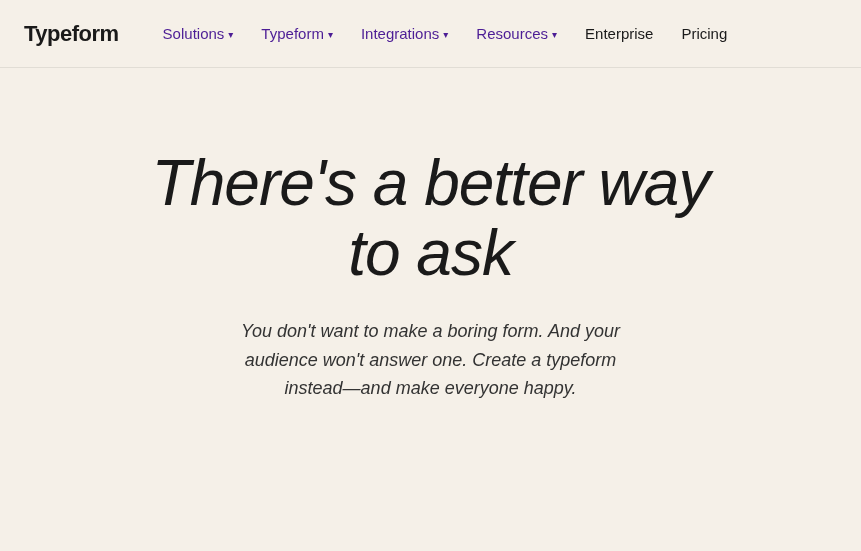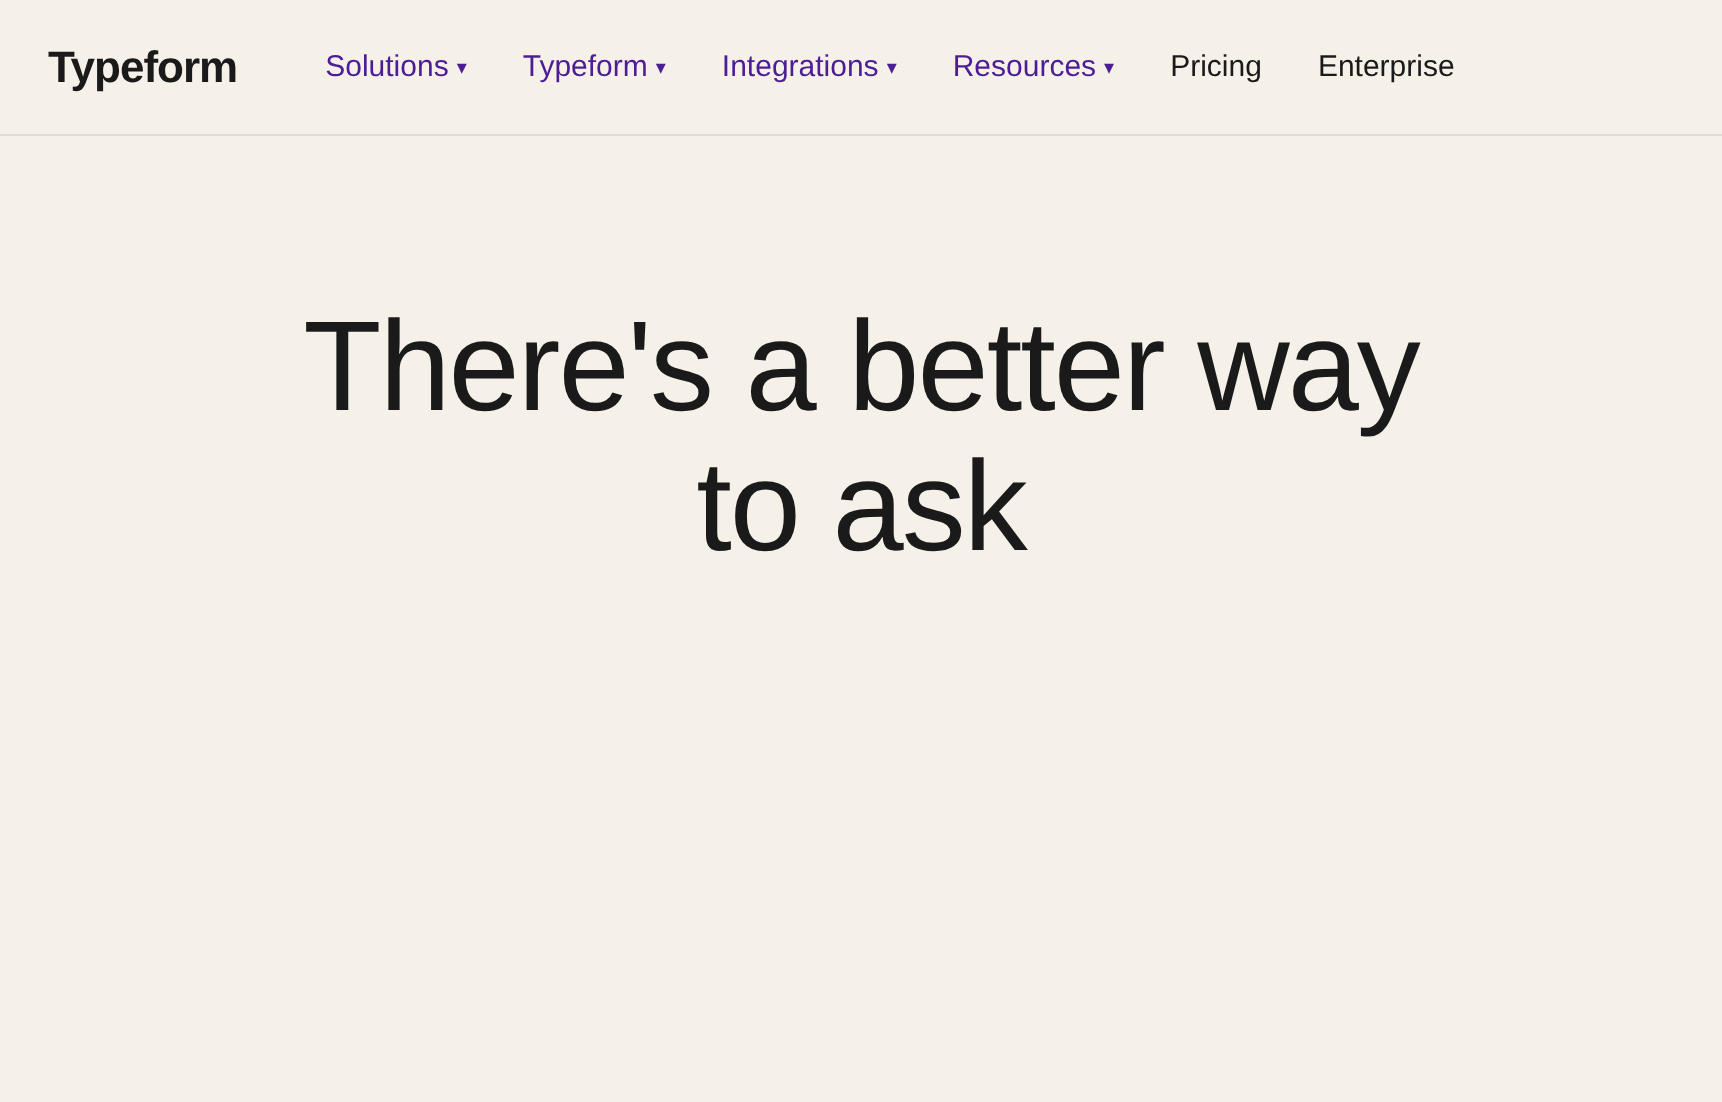--- a/index.html
+++ b/index.html
@@ -125,11 +125,11 @@
     </div>
 
     <div class="nav-item-plain">
-      <span>Pricing</span>
+      <span>Enterprise</span>
     </div>
 
     <div class="nav-item-plain">
-      <span>Enterprise</span>
+      <span>Pricing</span>
     </div>
 
   </div>

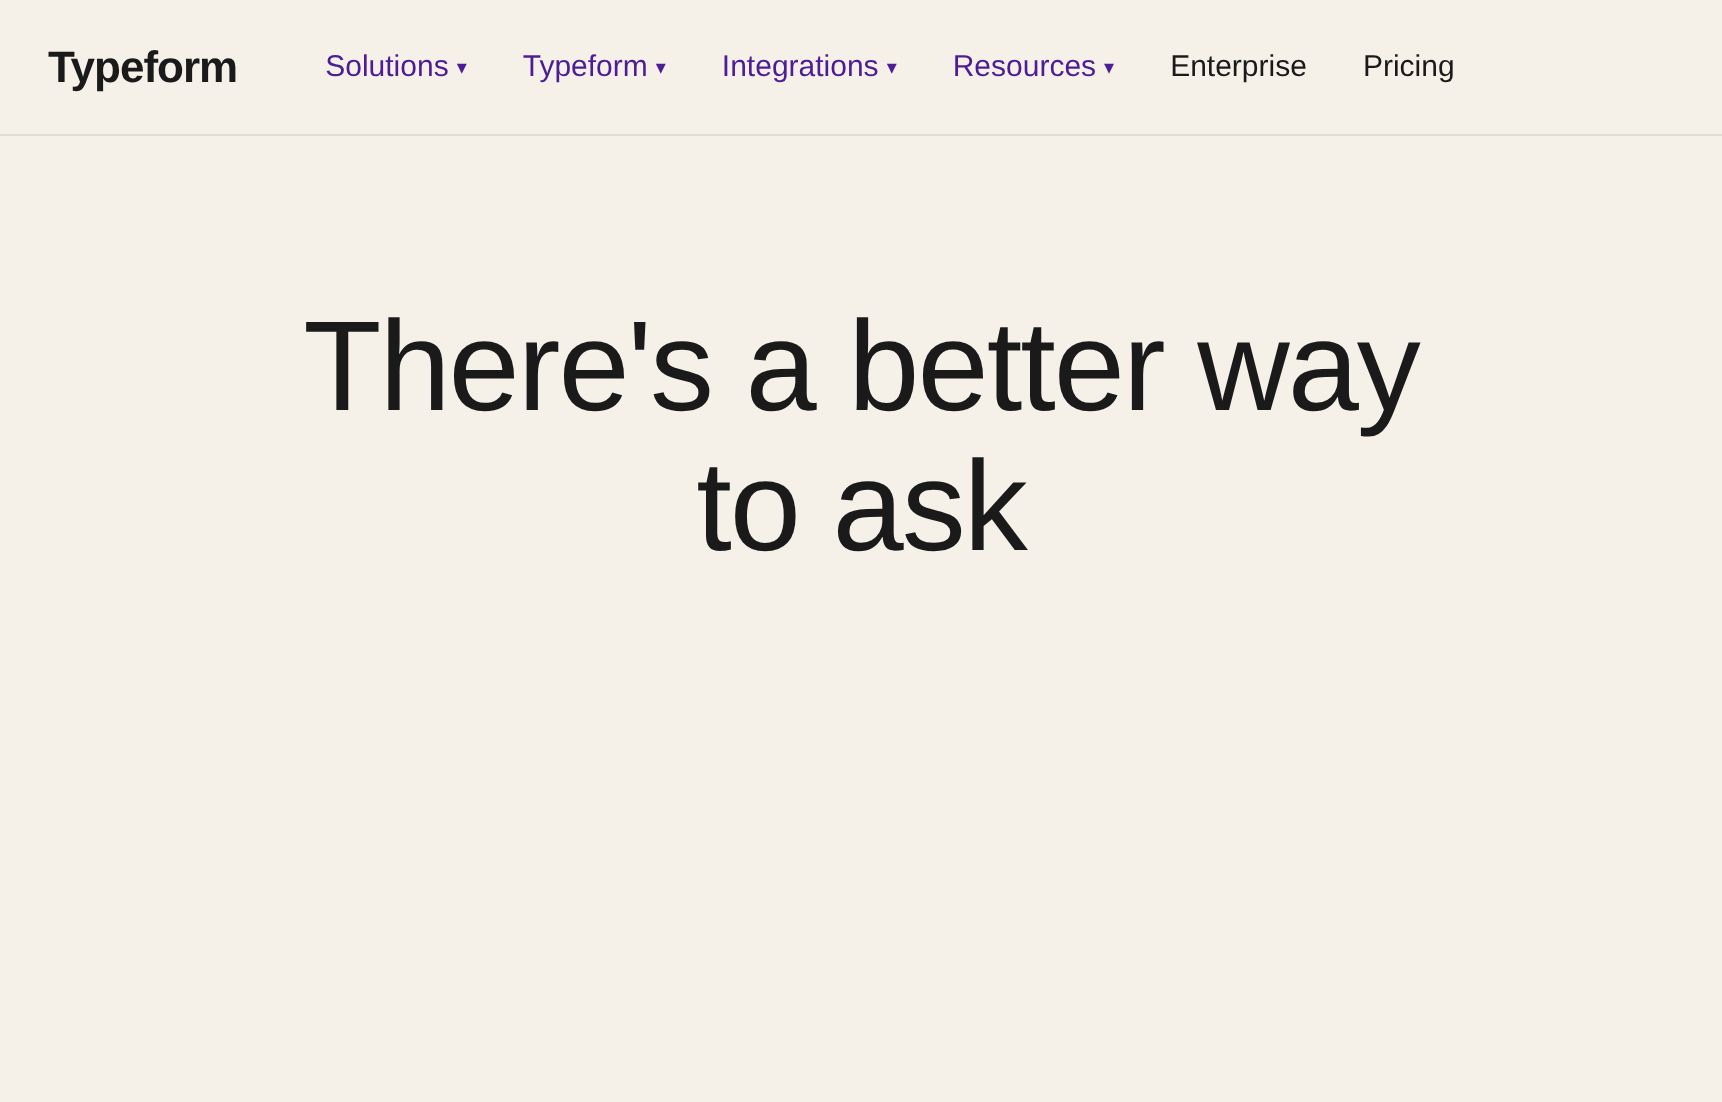--- a/index.html
+++ b/index.html
@@ -77,6 +77,7 @@
       justify-content: center;
       text-align: center;
       padding: 80px 40px 60px;
+      font-style: italic;
     }
 
     .hero-title {

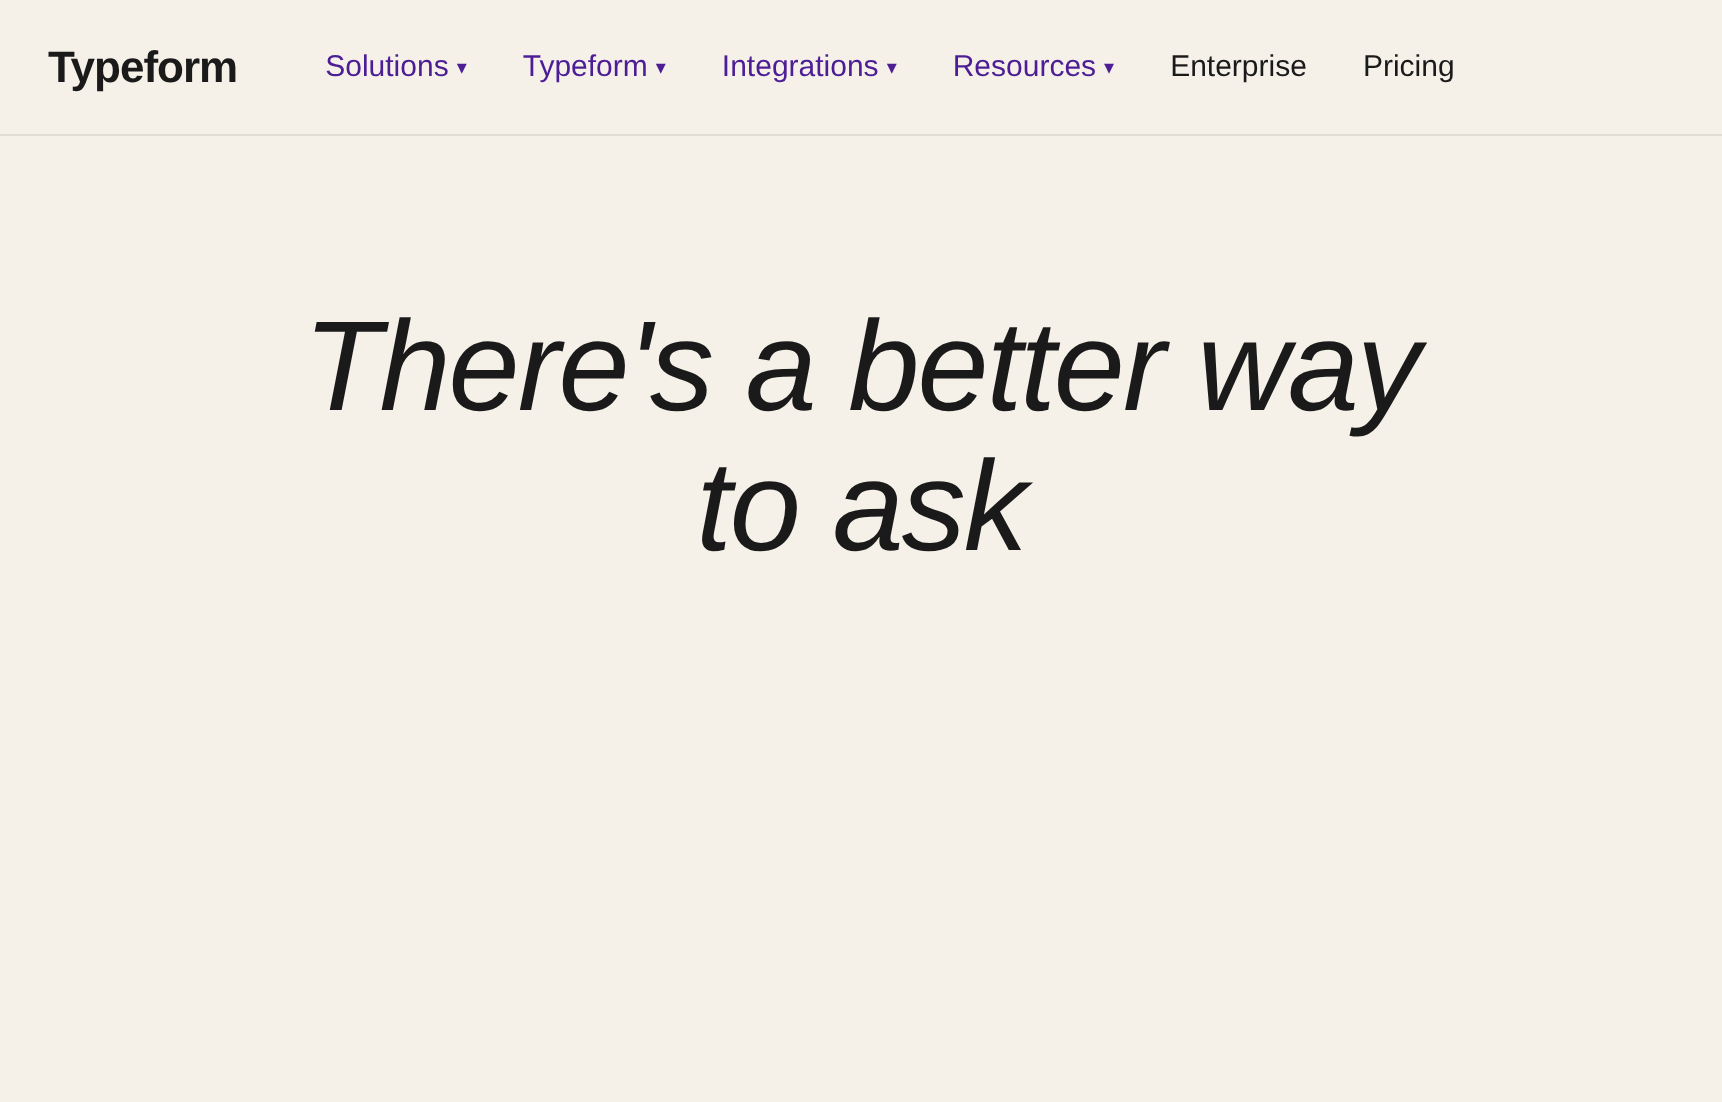--- a/index.html
+++ b/index.html
@@ -138,6 +138,7 @@
 
 <section class="hero">
   <h1 class="hero-title">There's a better way to ask</h1>
+  <p class="hero-subtitle">You don't want to make a boring form. And your audience won't answer one. Create a typeform instead—and make everyone happy.</p>
 </section>
 
 </body></html>

